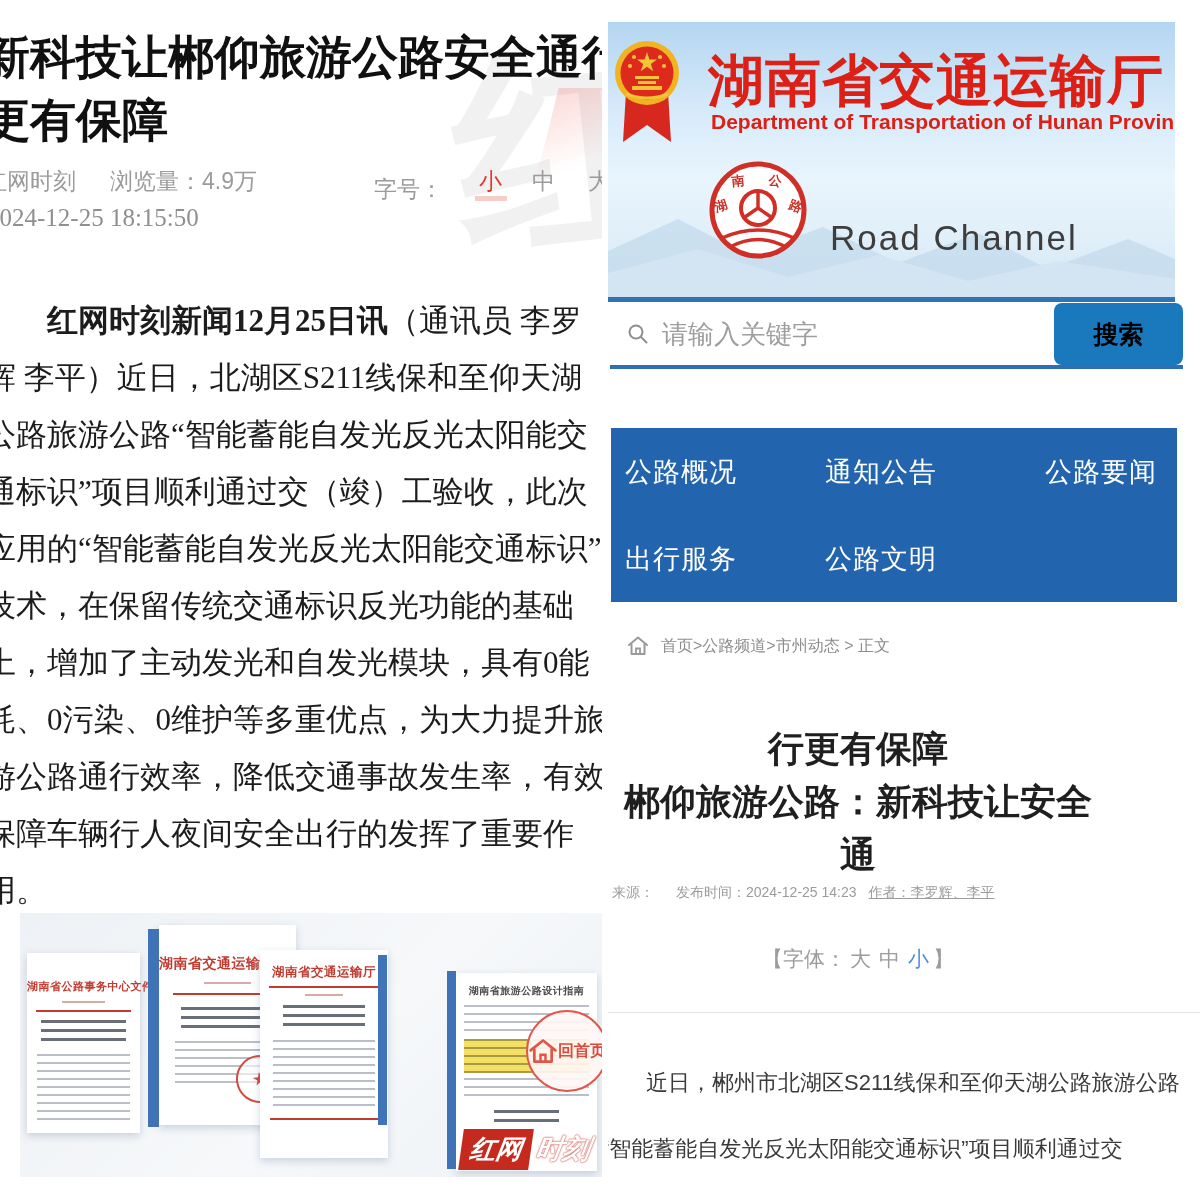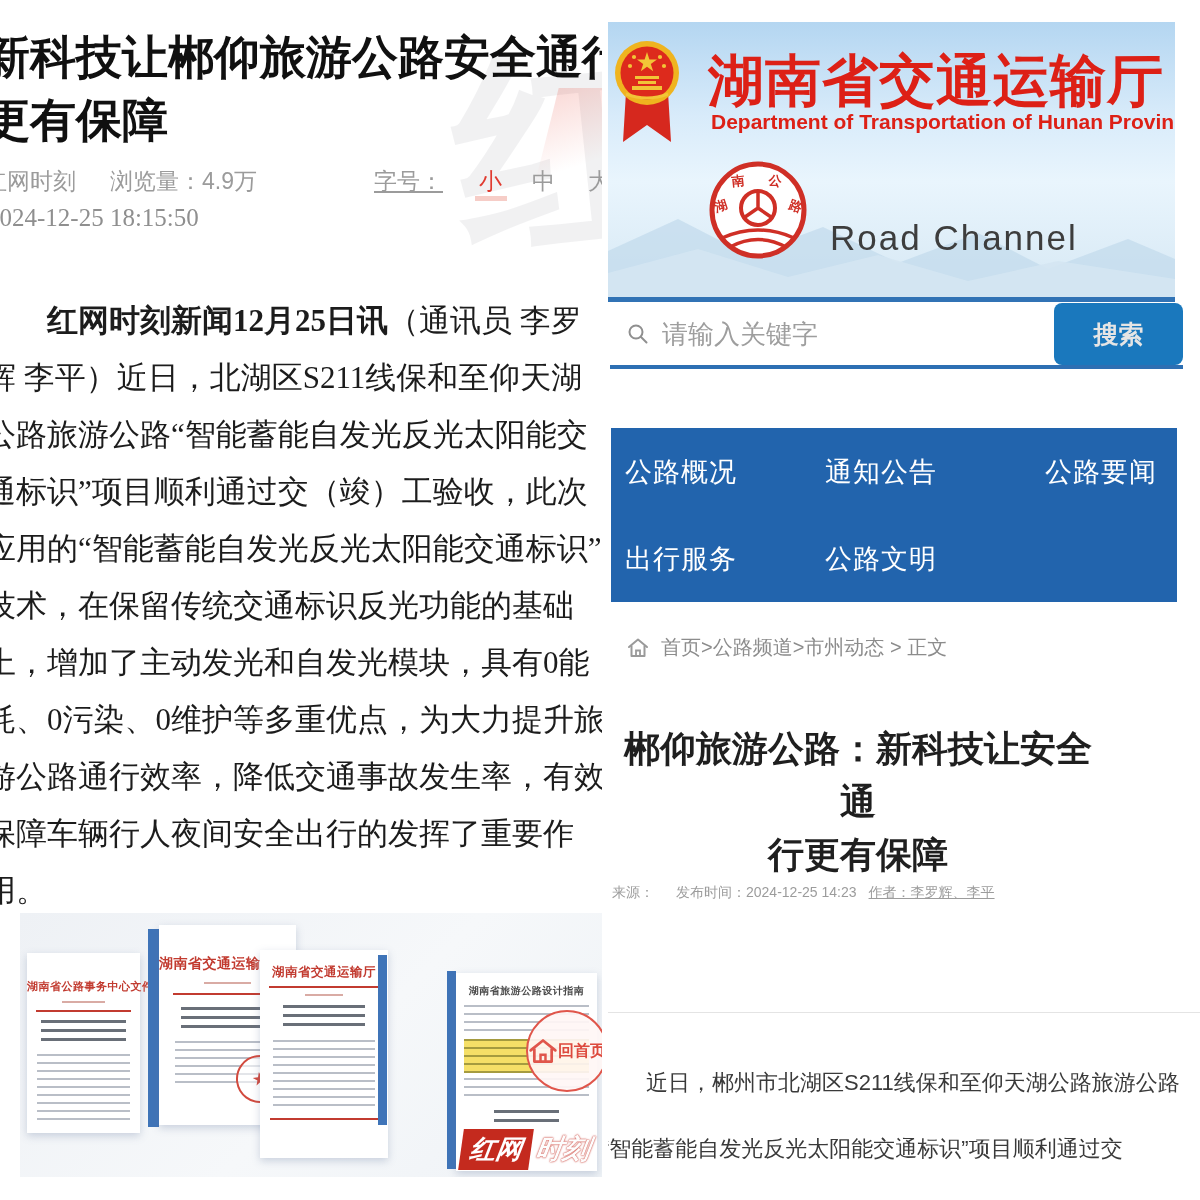--- a/index.html
+++ b/index.html
@@ -19,7 +19,7 @@
            font-size:23px;color:#9b9b9b;}
   .lp-meta .src{position:absolute;left:-16px;top:0;}
   .lp-meta .views{position:absolute;left:110px;top:0;}
-  .lp-meta .fs-label{position:absolute;left:374px;top:0;text-decoration:underline;}
+  .lp-meta .fs-label{position:absolute;left:374px;top:8px;}
   .lp-meta .fs-small{position:absolute;left:479px;top:0;color:#e03a2f;cursor:pointer;}
   .lp-meta .fs-underline{position:absolute;left:475px;top:30px;width:32px;height:5px;background:#f6cdc7;}
   .lp-meta .fs-medium{position:absolute;left:532px;top:0;color:#9b9b9b;cursor:pointer;}

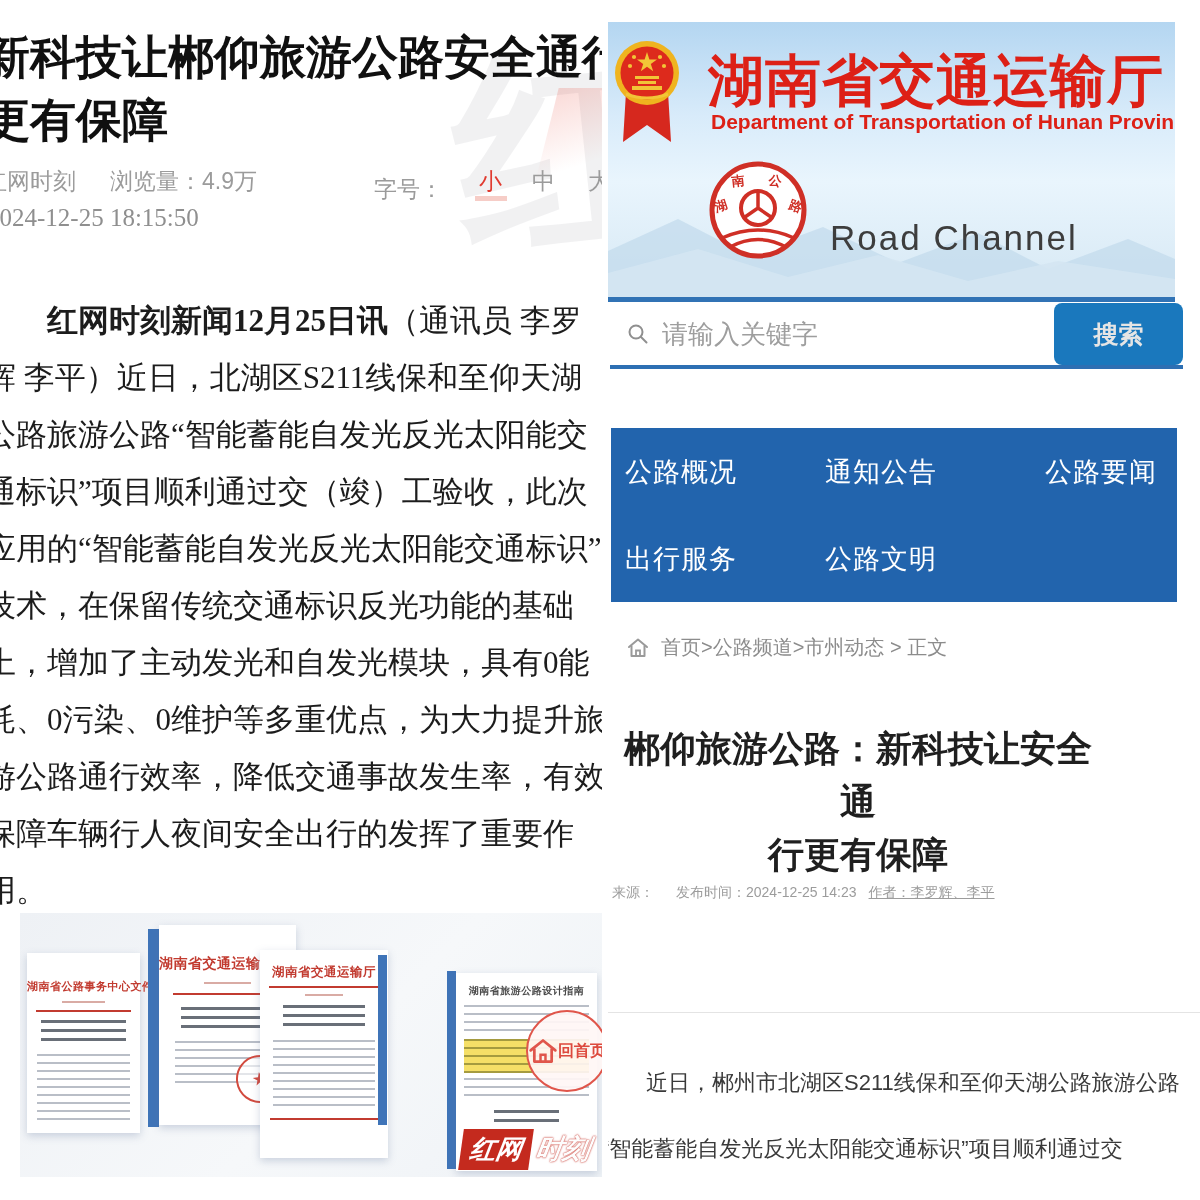--- a/index.html
+++ b/index.html
@@ -79,7 +79,7 @@
   .search-input-wrap input{border:none;outline:none;flex:1;font-size:26px;color:#444;margin-left:10px;
              font-family:"Liberation Sans",sans-serif;background:transparent;}
   .search-input-wrap input::placeholder{color:#9e9e9e;}
-  .search-btn{width:129px;background:#1a78bd;color:#e5e5e5;font-size:25px;font-weight:700;border:none;
+  .search-btn{width:129px;background:#1a78bd;color:#000000;font-size:25px;font-weight:700;border:none;
              border-radius:8px;cursor:pointer;font-family:Liberation Sans, sans-serif;}
   .mainnav{position:absolute;left:3px;top:428px;width:566px;height:174px;background:#2264ad;
            display:grid;grid-template-columns:200px 220px 1fr;grid-template-rows:1fr 1fr;

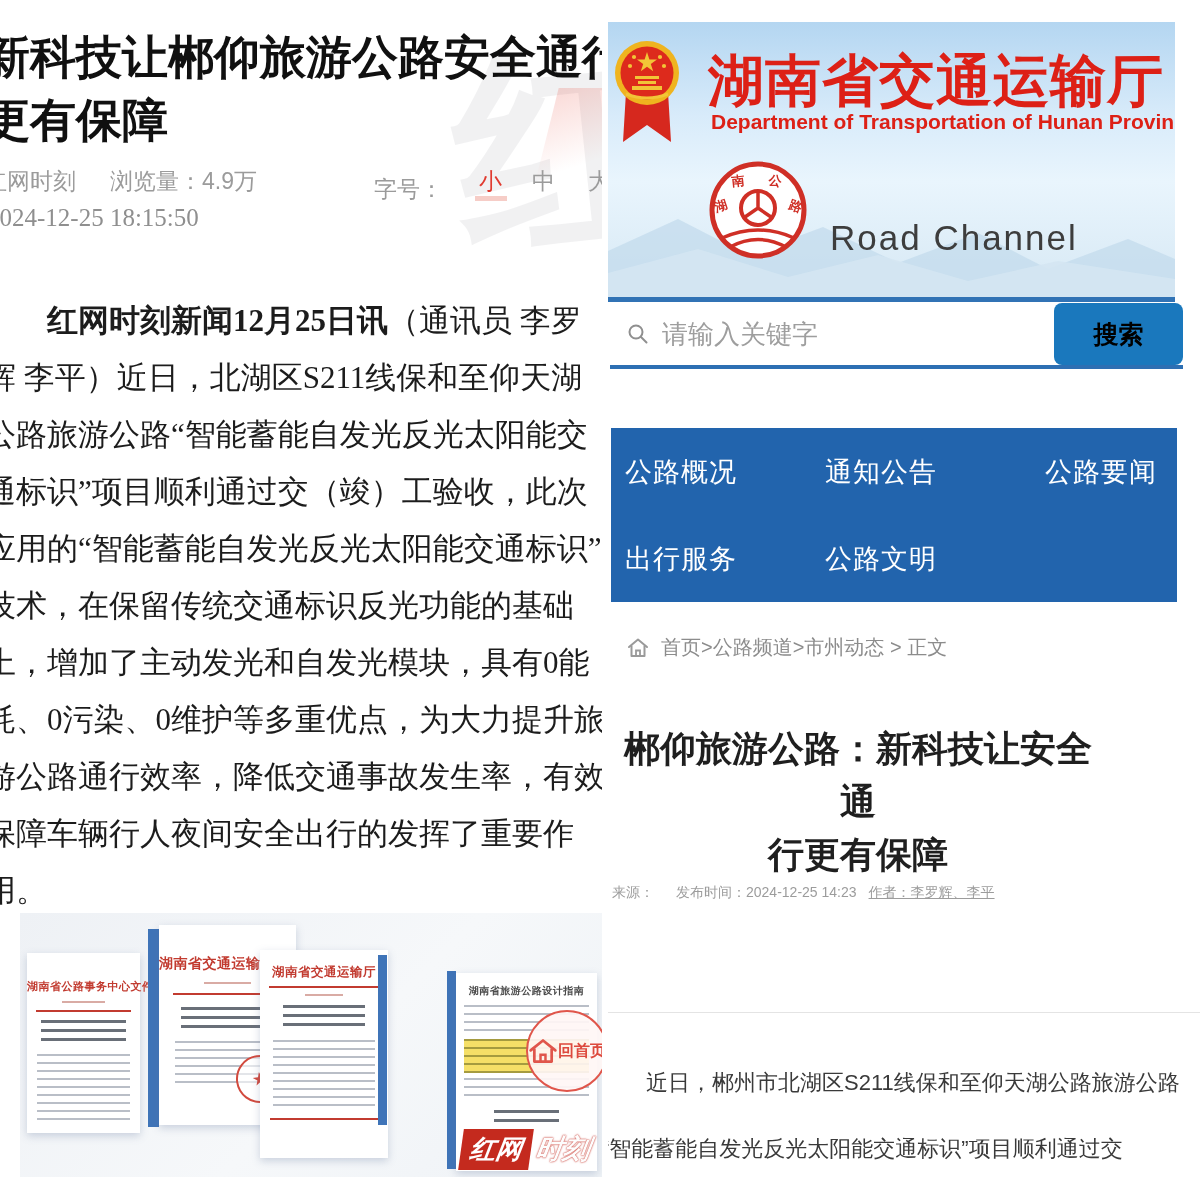--- a/index.html
+++ b/index.html
@@ -86,7 +86,7 @@
            padding-left:14px;box-sizing:border-box;align-items:center;}
   .mainnav a{color:#fff;font-size:27px;text-decoration:none;letter-spacing:1px;cursor:pointer;}
   .crumbs{position:absolute;left:18px;top:634px;display:flex;align-items:center;gap:11px;
-          font-size:20px;color:#8c8c8c;}
+          font-size:16px;color:#8c8c8c;}
   .r-title{position:absolute;left:0;top:722px;width:500px;margin:0;text-align:center;
            font-size:36px;font-weight:700;color:#1f1f1f;line-height:53px;}
   .r-meta{position:absolute;left:4px;top:884px;width:566px;display:flex;align-items:baseline;

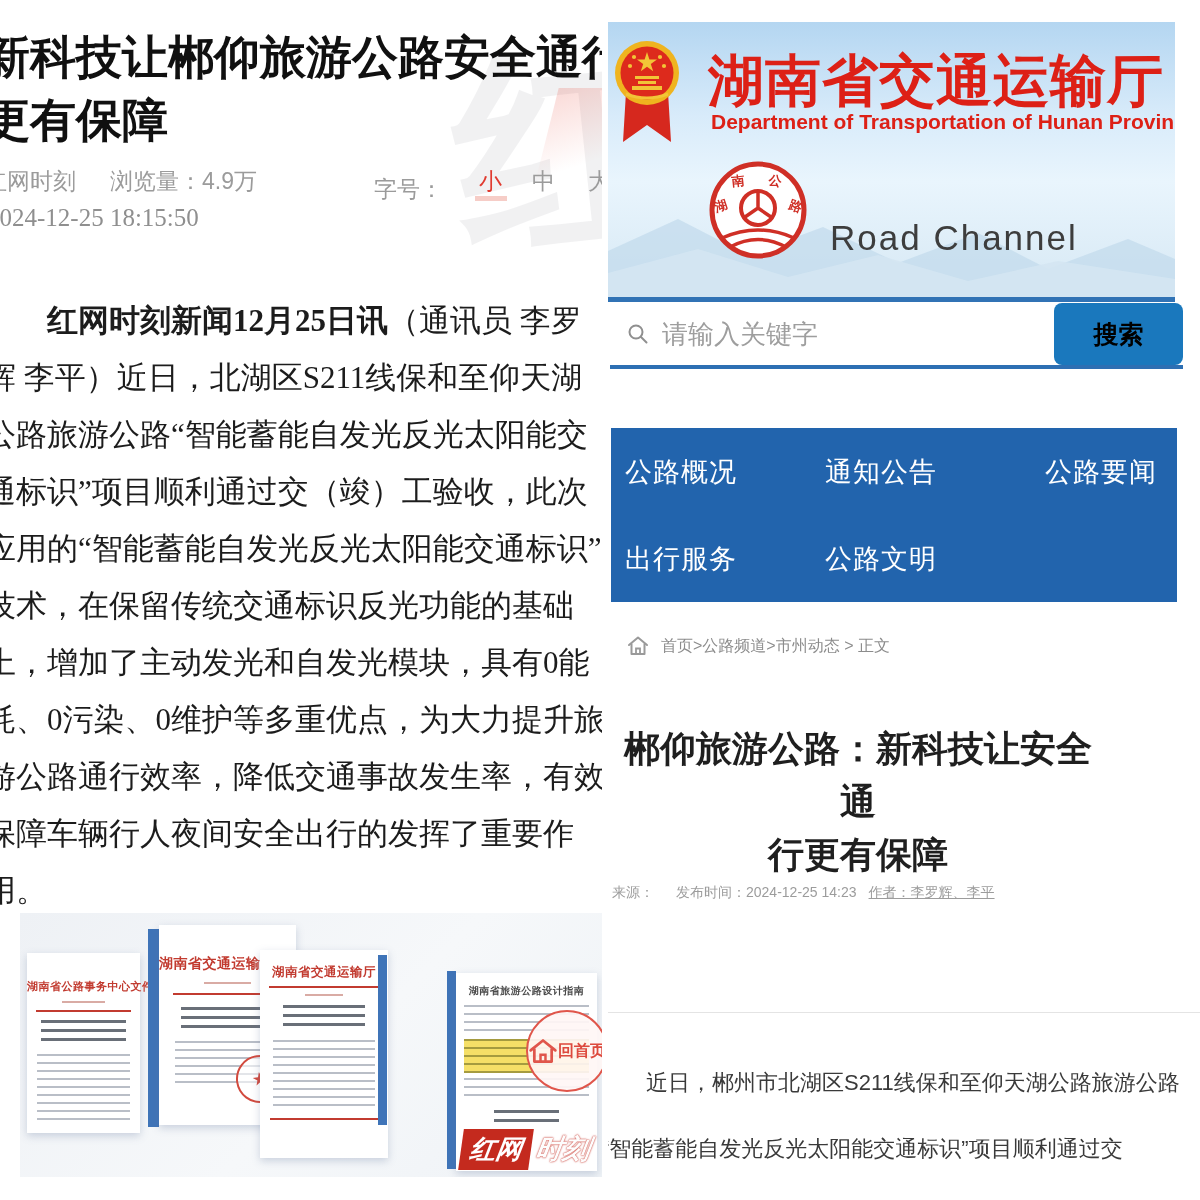--- a/index.html
+++ b/index.html
@@ -260,8 +260,8 @@
     </div>
 
     <h2 class="r-title">
+      <div>行更有保障</div>
       <div>郴仰旅游公路：新科技让安全通</div>
-      <div>行更有保障</div>
     </h2>
 
     <div class="r-meta">

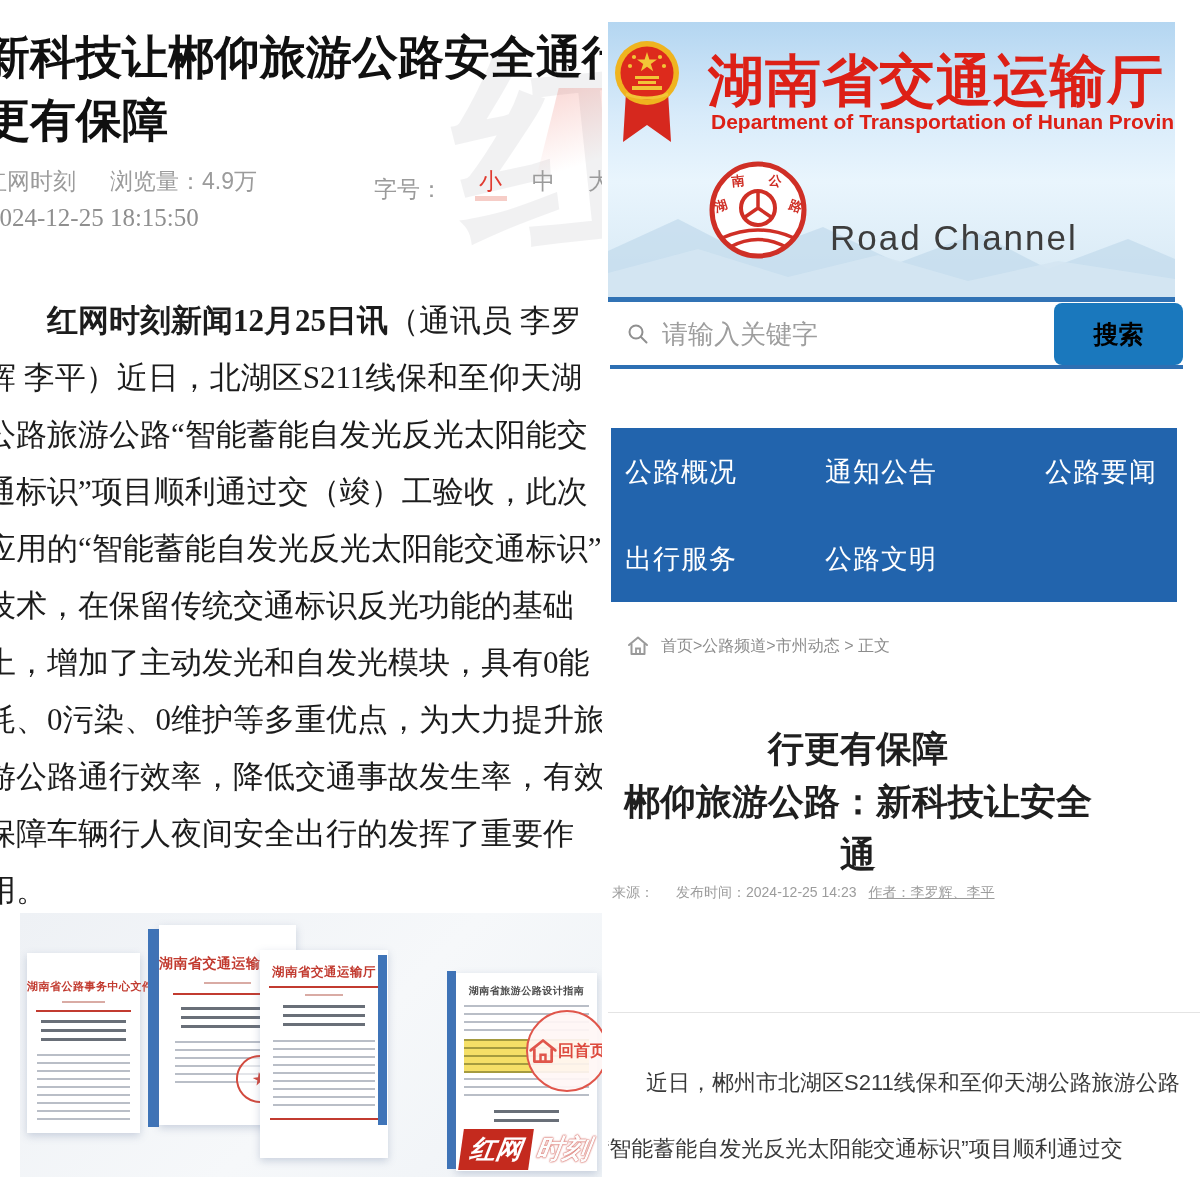--- a/index.html
+++ b/index.html
@@ -270,6 +270,9 @@
       <span class="m3">作者：李罗辉、李平</span>
     </div>
 
+    <div class="r-fontrow">
+      <span>【字体：</span><span class="fz">大</span><span class="fz">中</span><span class="fz fz-small">小</span><span>】</span>
+    </div>
 
     <hr class="r-divider">
 

